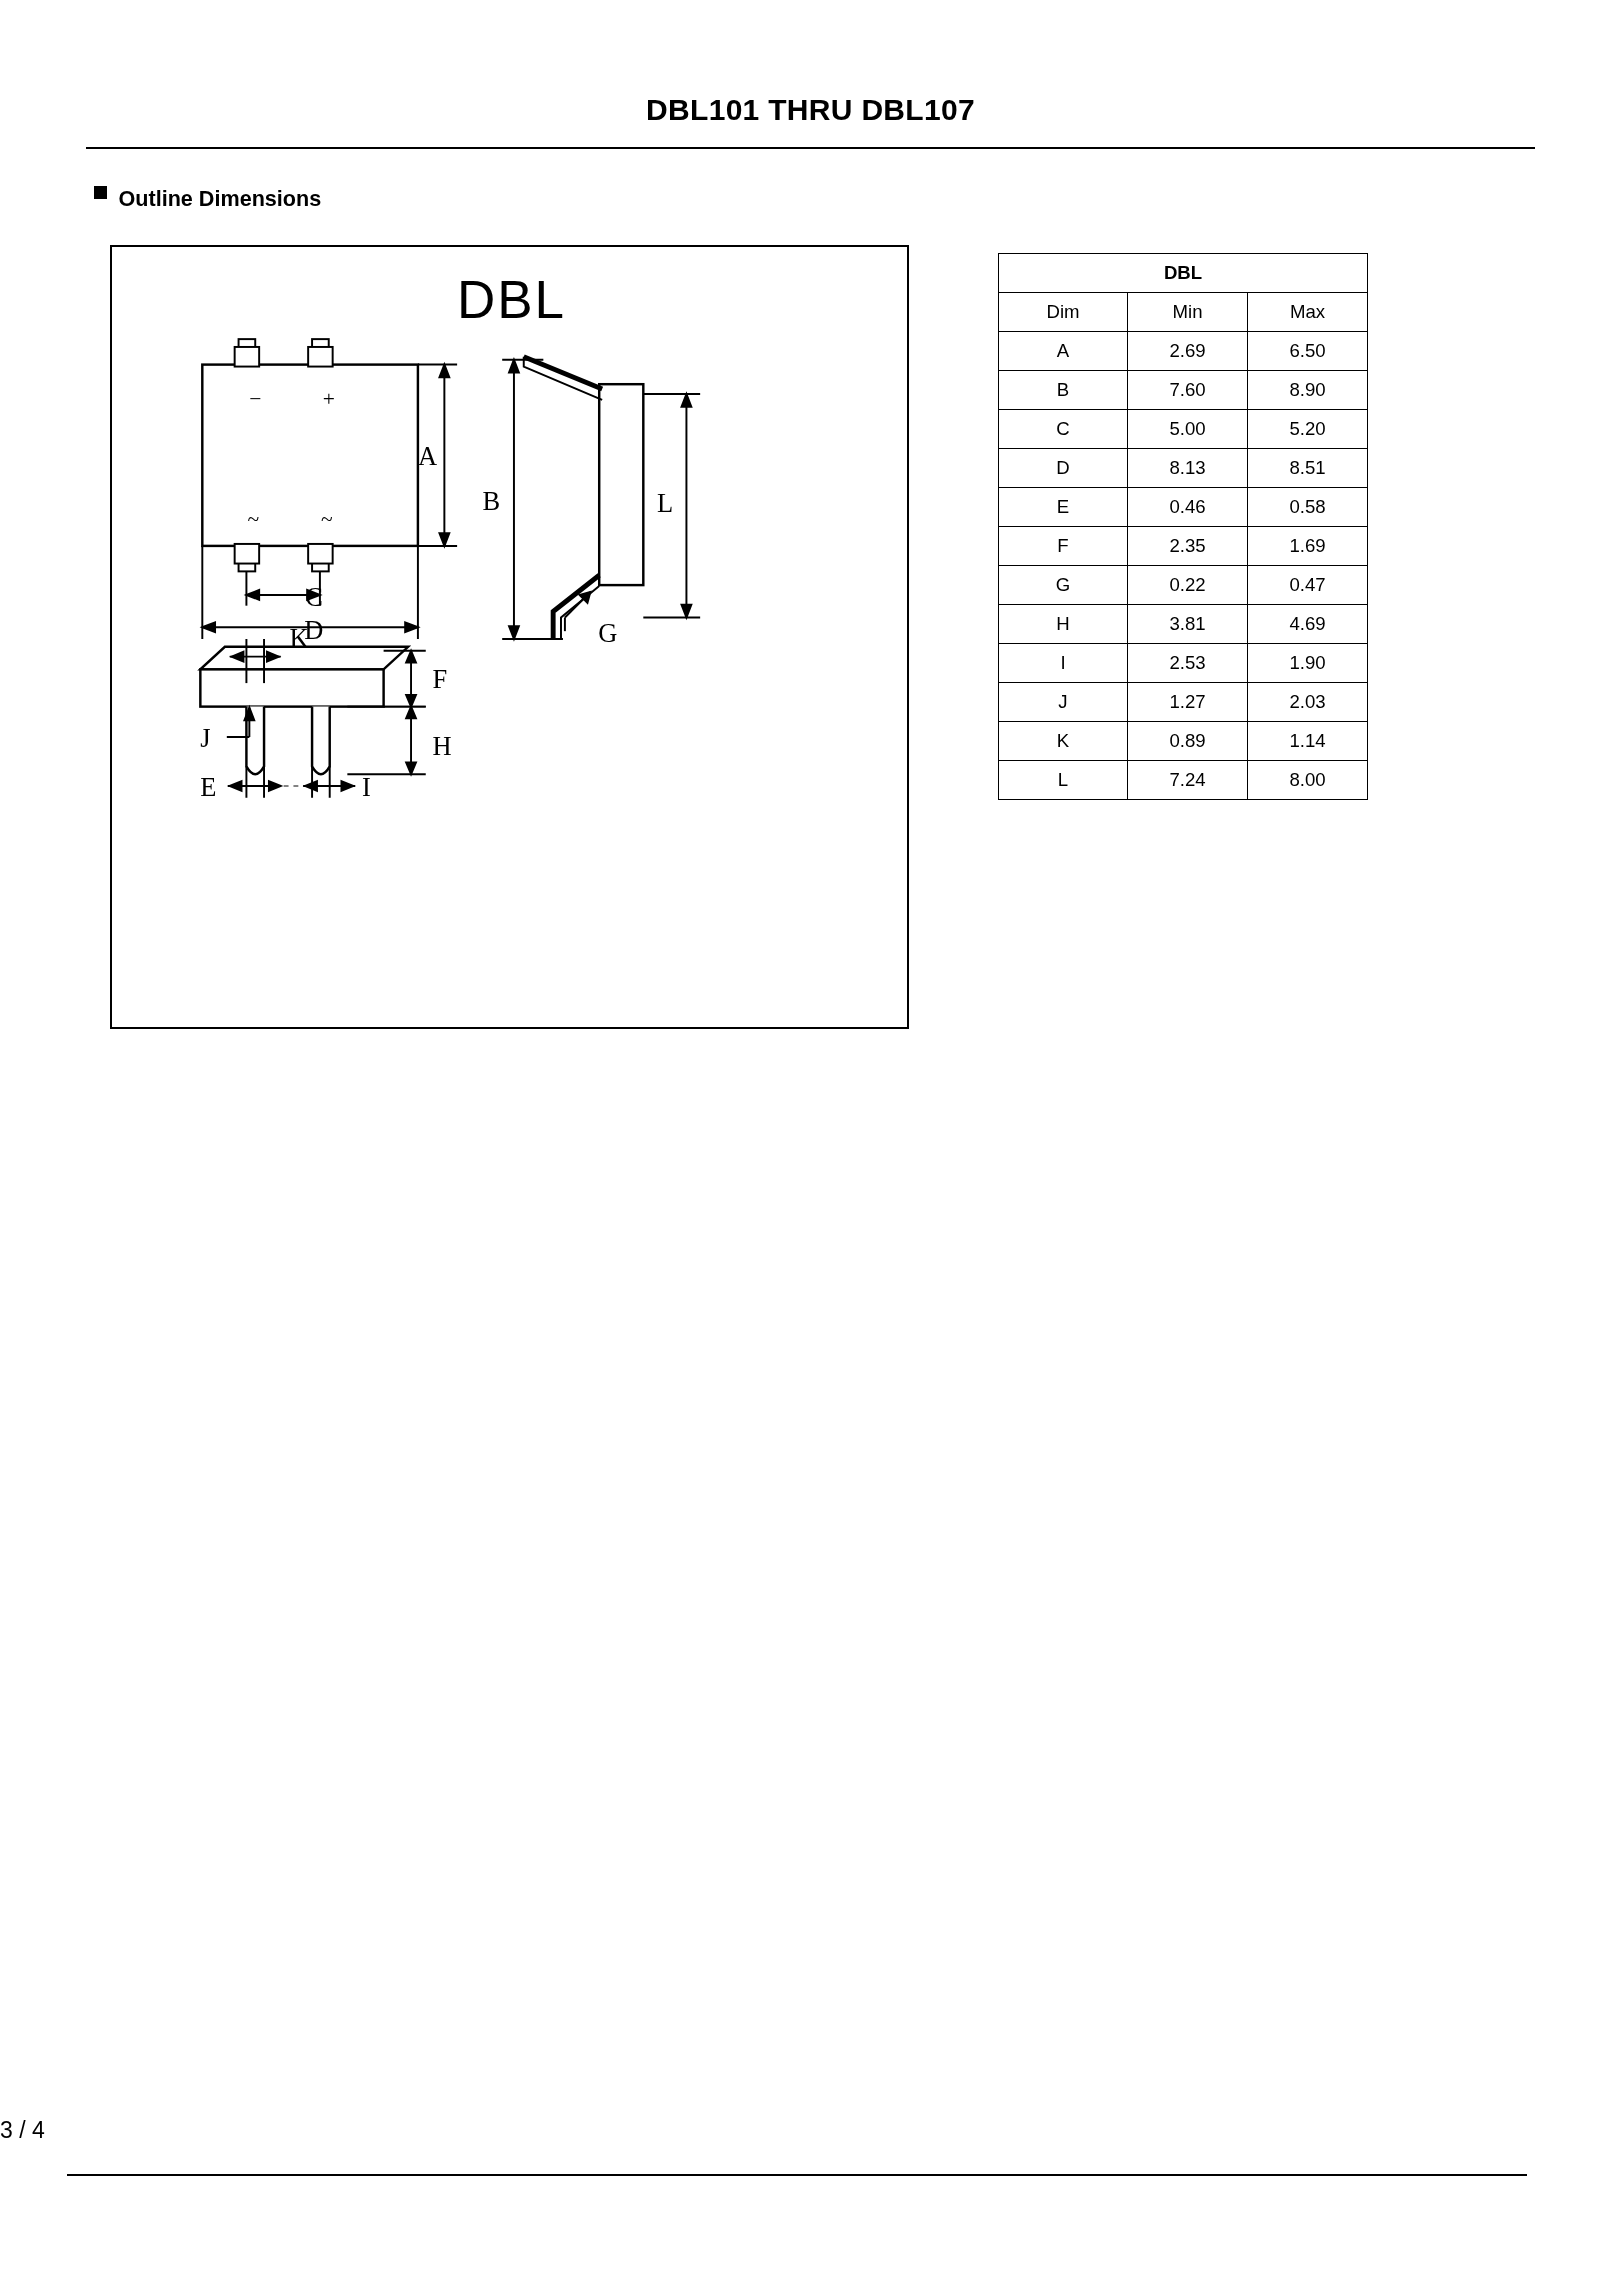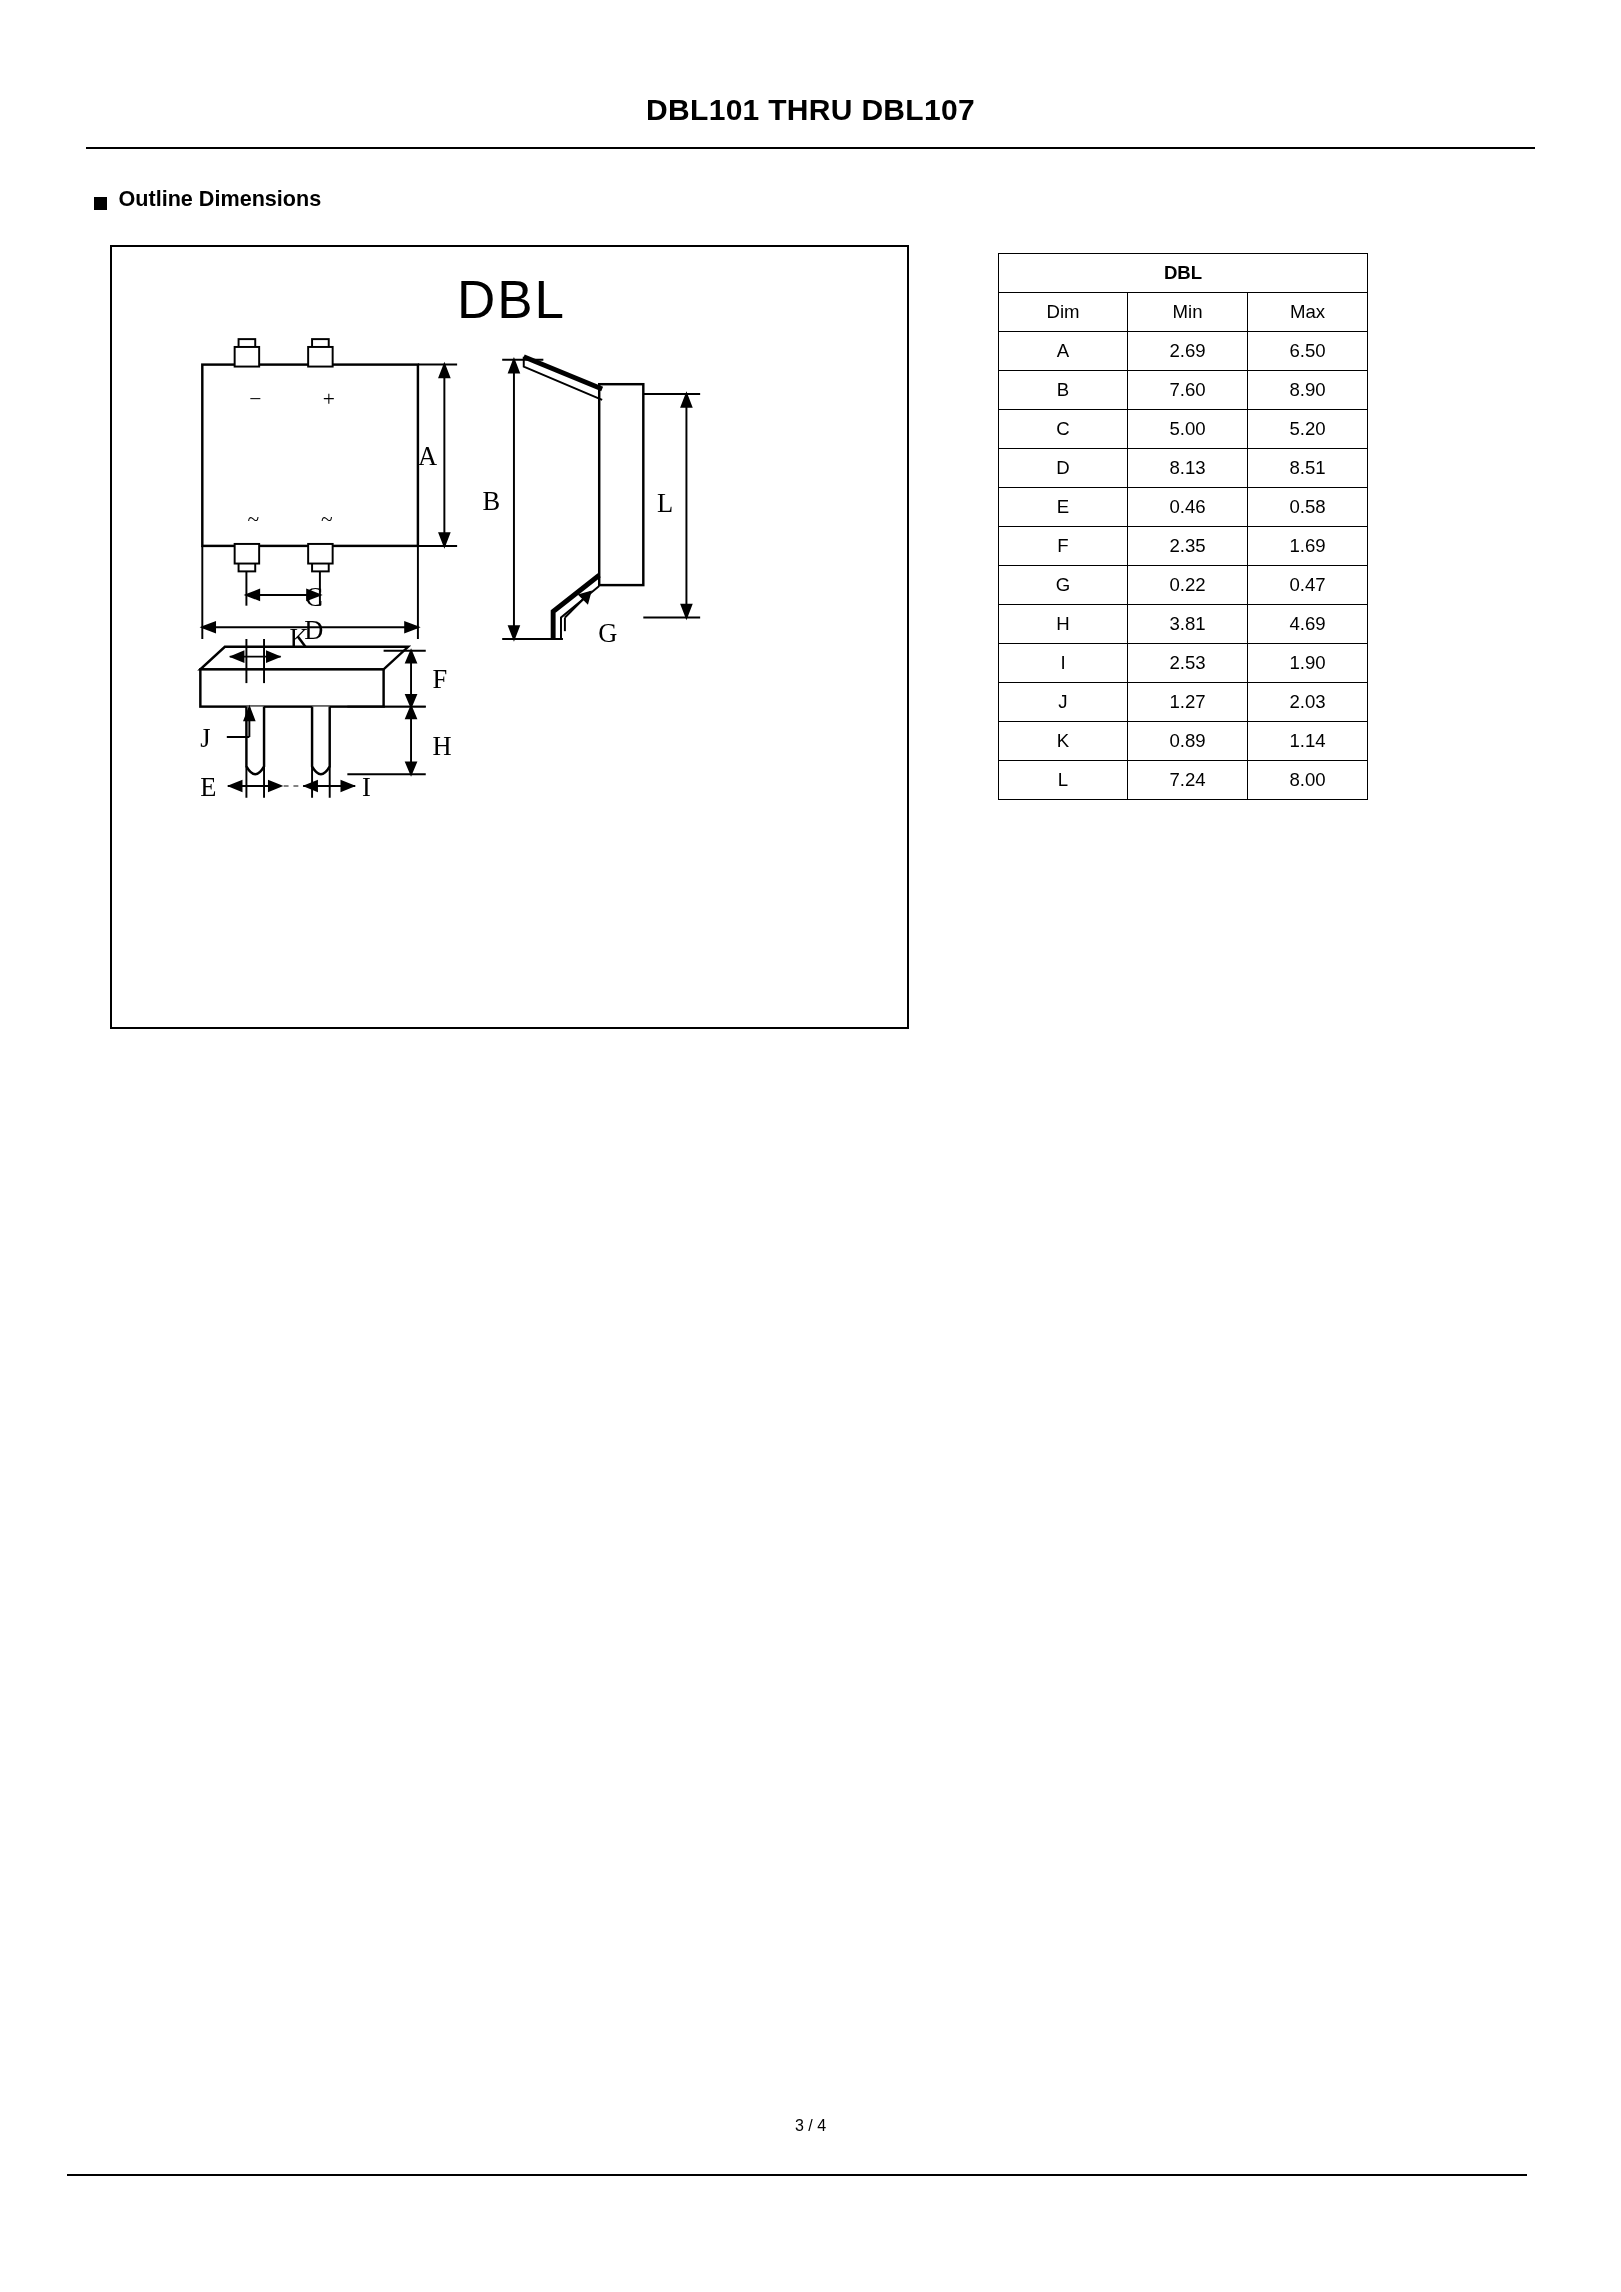--- a/index.html
+++ b/index.html
@@ -51,7 +51,7 @@
     font-size: 21.6px;
     font-weight: bold;
     display: flex;
-    align-items: flex-end;
+    align-items: flex-start;
     gap: 11.8px;
   }
   .section-bullet {

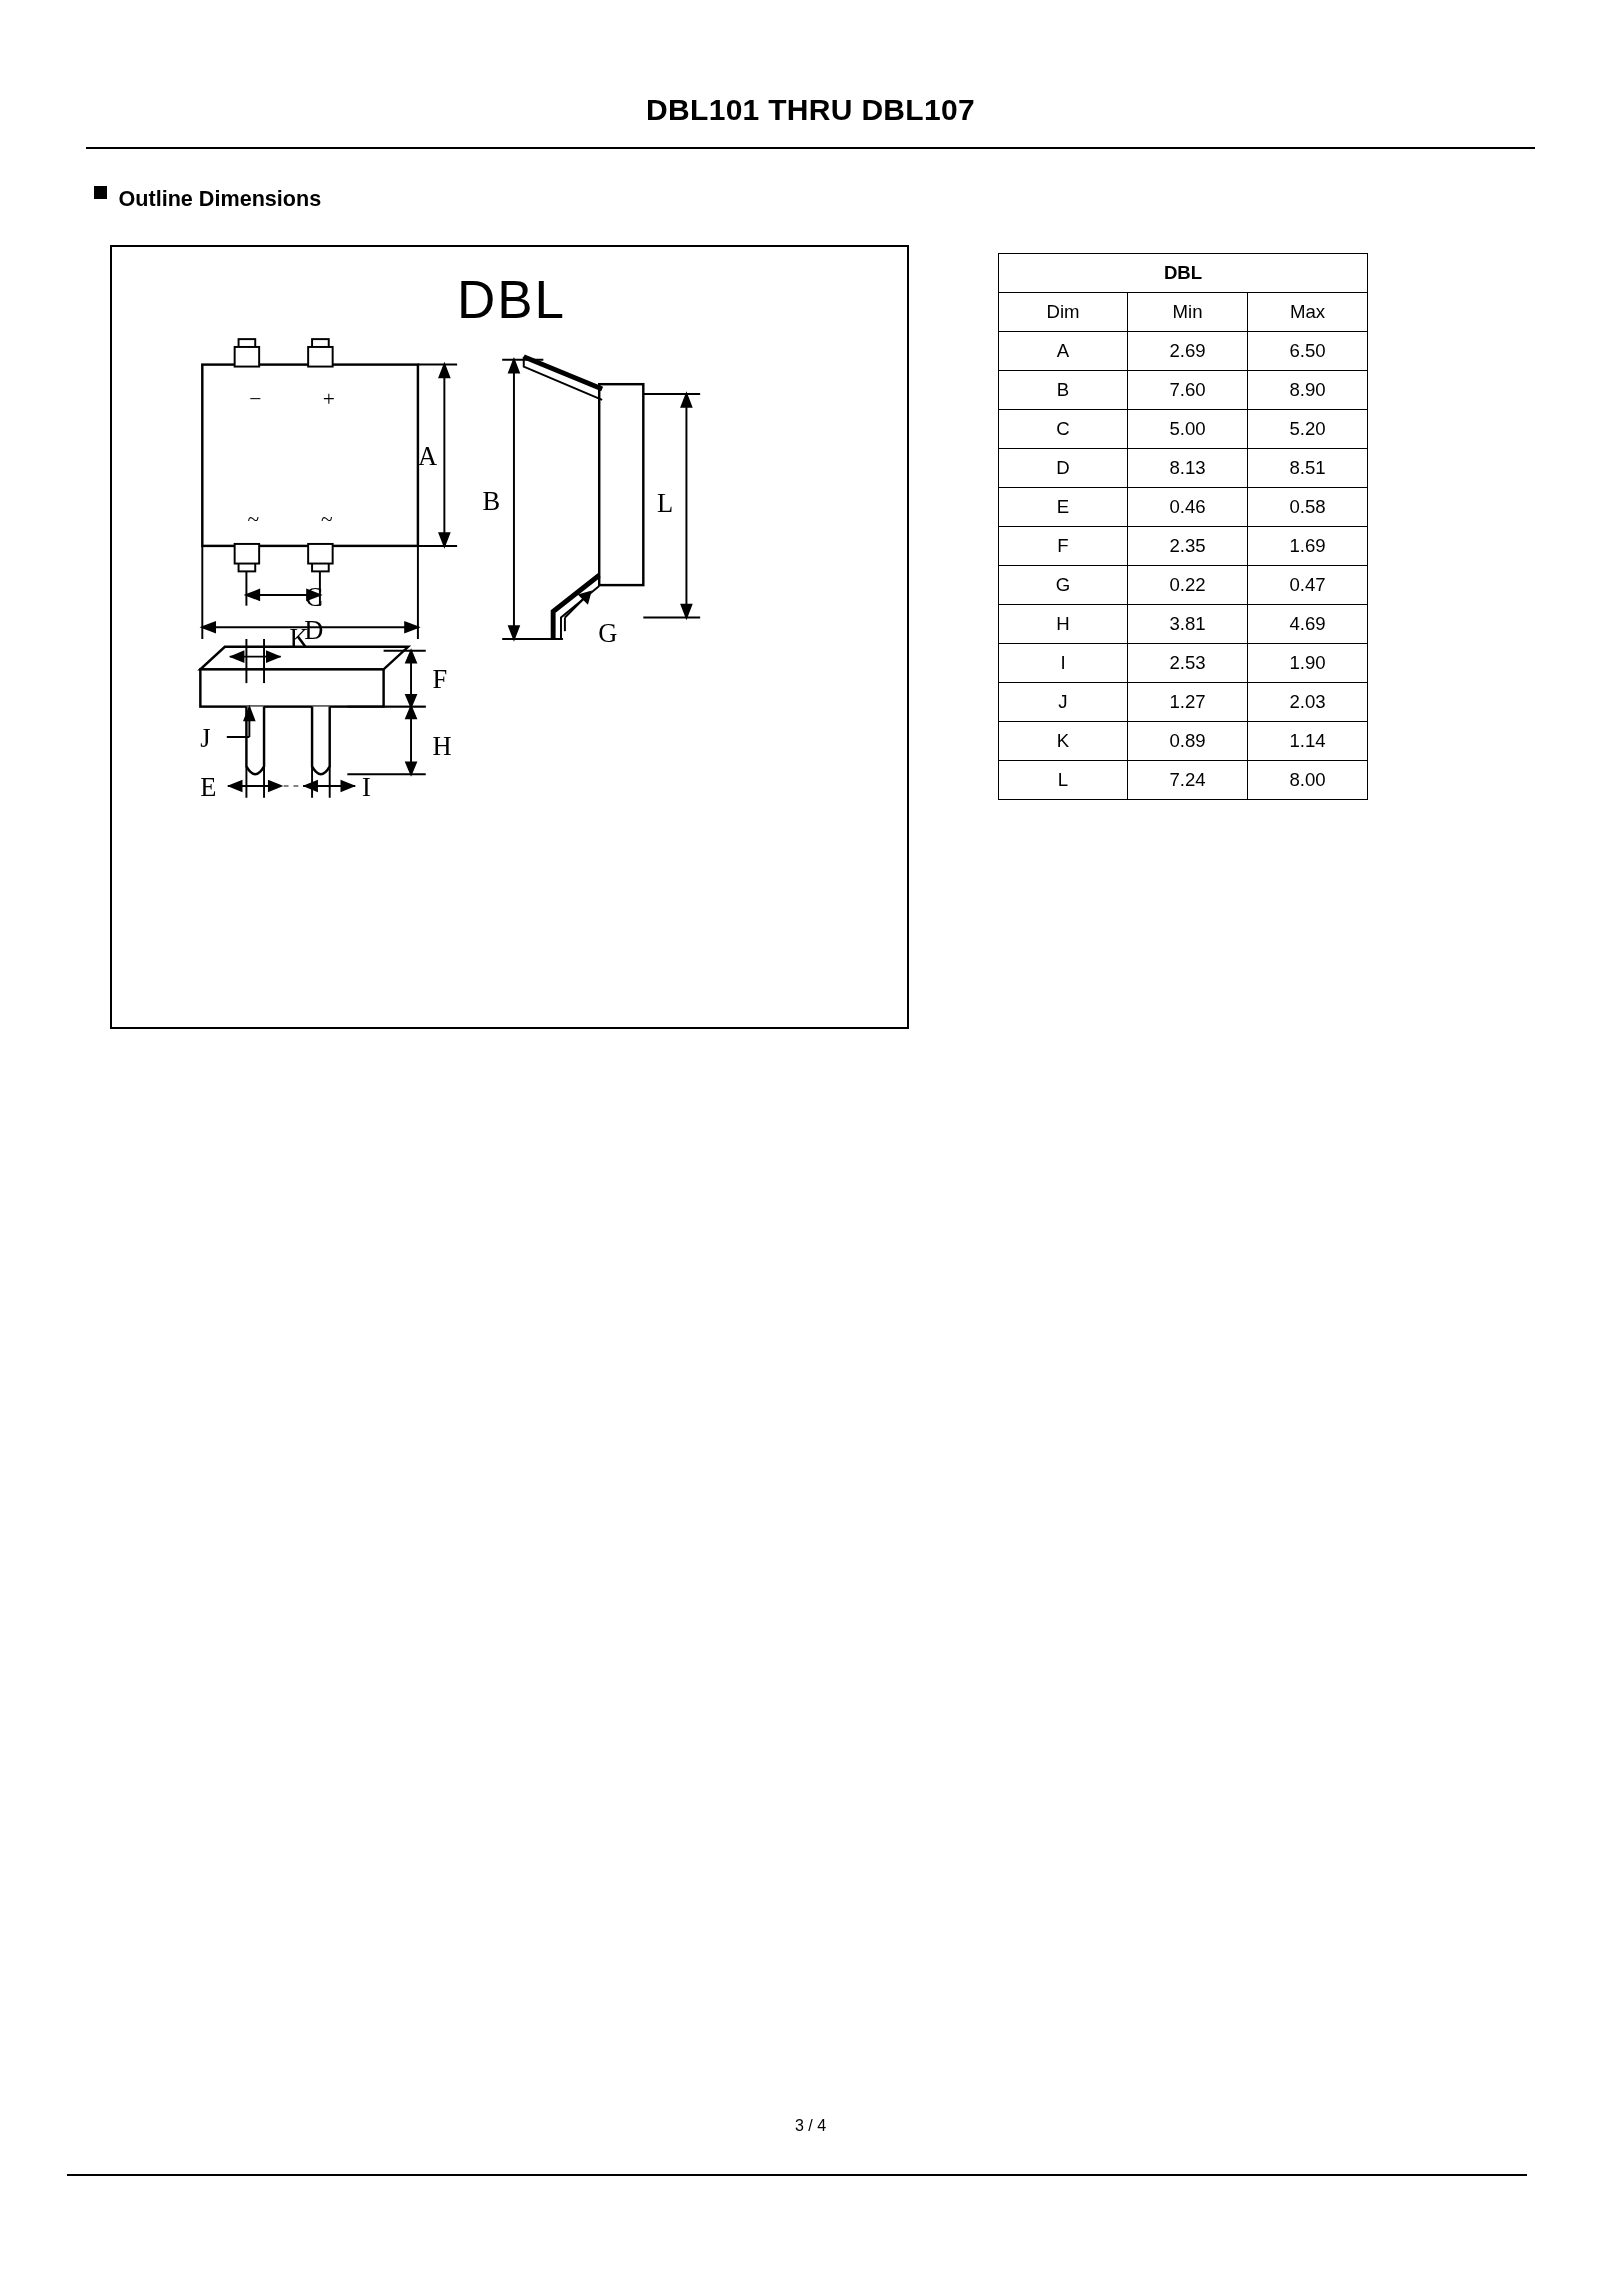--- a/index.html
+++ b/index.html
@@ -125,8 +125,8 @@
     left: 0;
     top: 2117px;
     width: 1621px;
-    text-align: center;
-    font-size: 16px;
+    text-align: left;
+    font-size: 23px;
   }
   .footer-rule {
     position: absolute;

